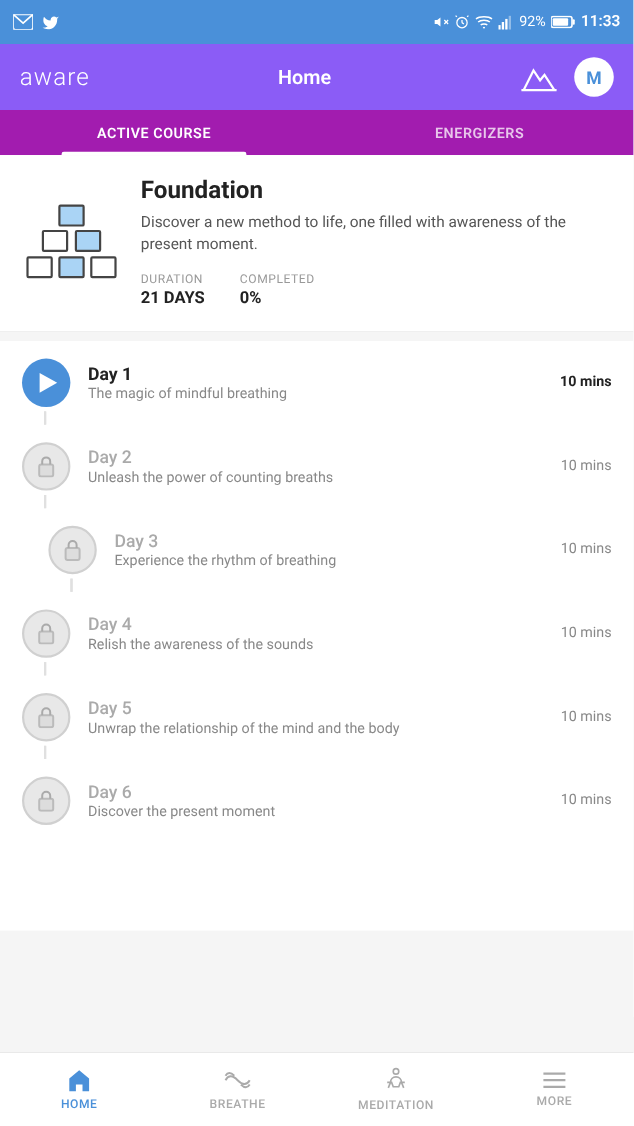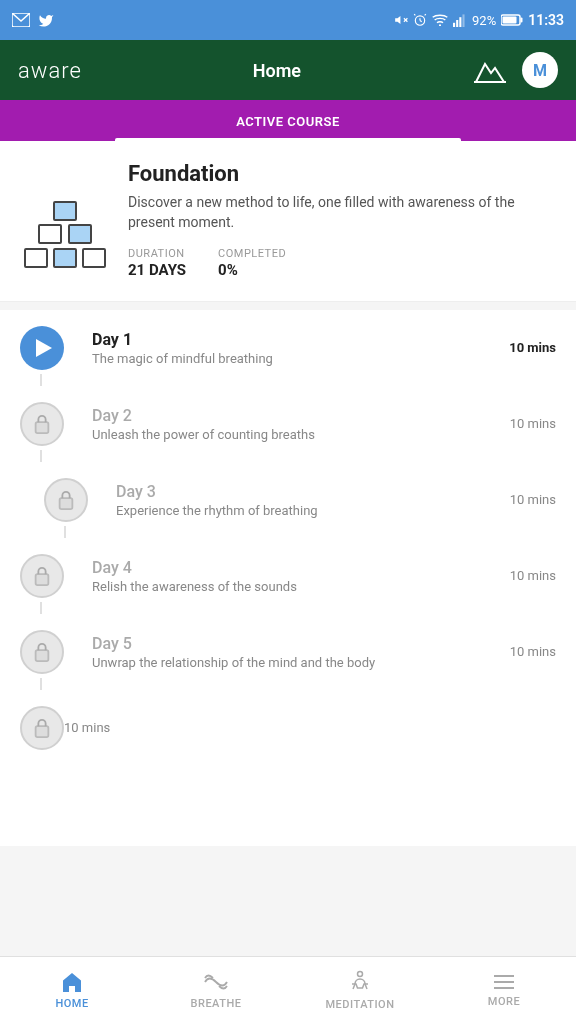--- a/index.html
+++ b/index.html
@@ -27,7 +27,7 @@
 
     
     .header {
-      background: #14532d;
+      background: #8b5cf6;
       color: white;
       height: 60px;
       display: flex;

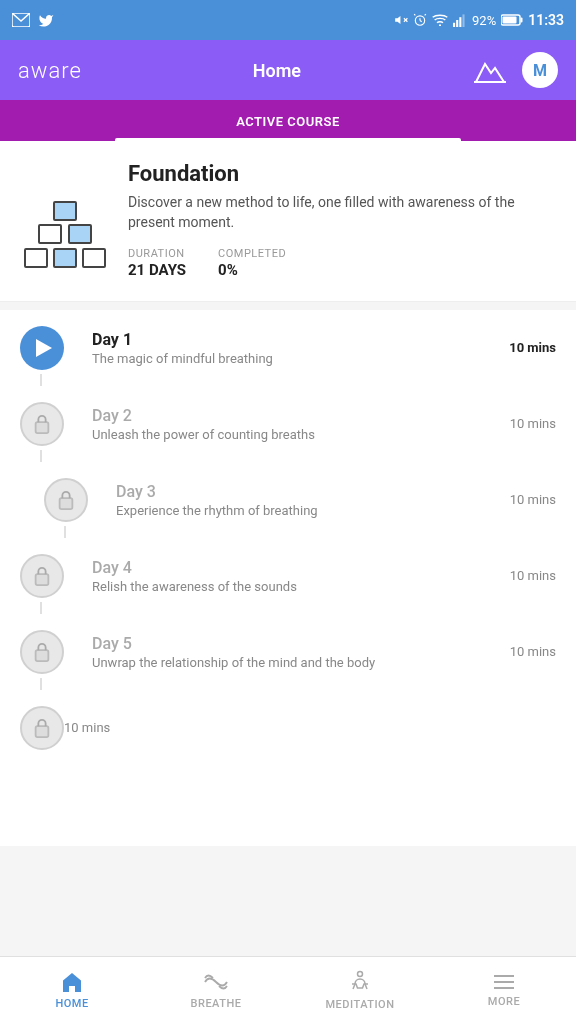--- a/index.html
+++ b/index.html
@@ -309,6 +309,9 @@
   <div class="tab active">
     <span>ACTIVE COURSE</span>
   </div>
+  <div class="tab">
+    <span>ENERGIZERS</span>
+  </div>
 </div>
 
 <div class="course-card">

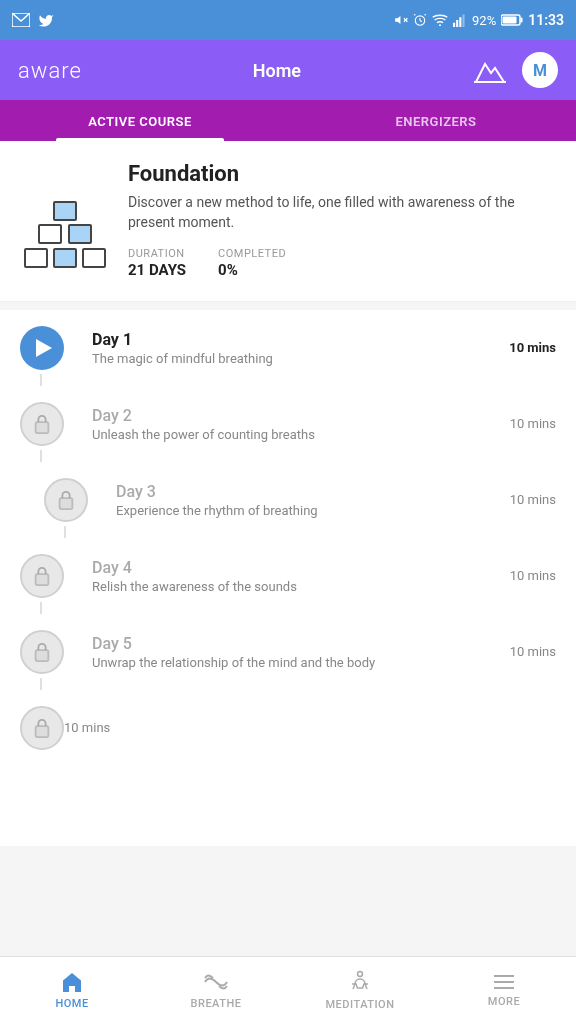--- a/index.html
+++ b/index.html
@@ -96,7 +96,7 @@
       padding: 20px 20px 22px;
       display: flex;
       gap: 18px;
-      align-items: flex-end;
+      align-items: center;
       border-bottom: 1px solid #eee;
     }
     .course-icon-wrap {

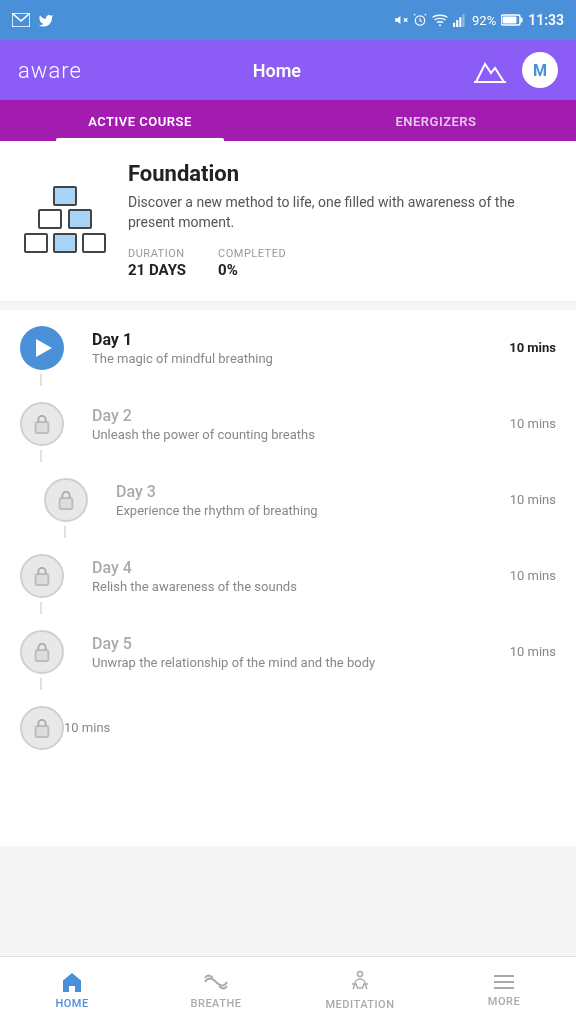--- a/index.html
+++ b/index.html
@@ -184,7 +184,7 @@
 
     .day-content {
       flex: 1;
-      padding-left: 28px;
+      padding-left: 16px;
     }
     .day-title {
       font-size: 16px;

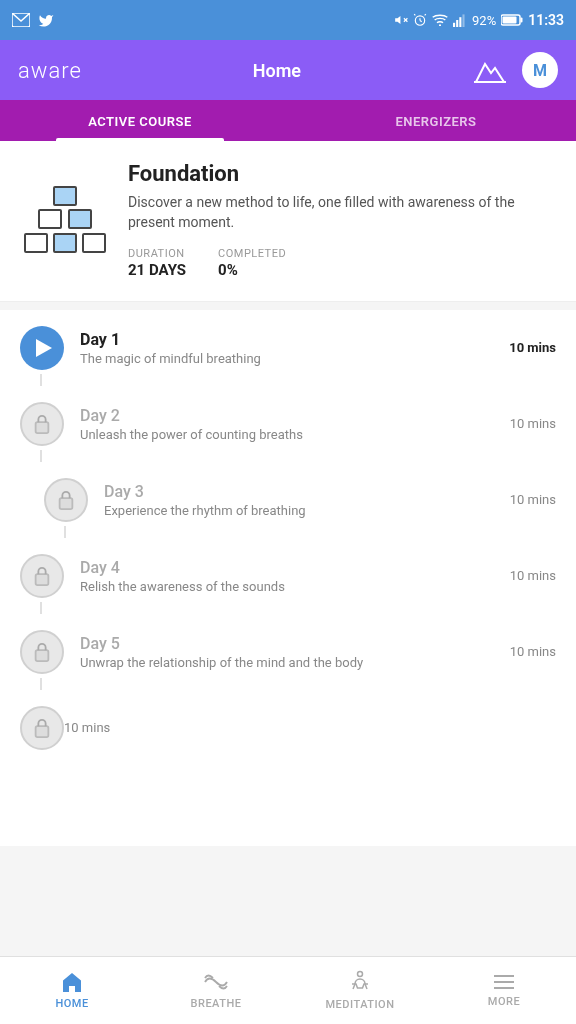--- a/index.html
+++ b/index.html
@@ -431,6 +431,10 @@
             <path d="M5 9V6a4 4 0 0 1 8 0v3"></path>
           </svg>
         </div>
+        <div class="day-content">
+          <div class="day-title locked">Day 6</div>
+          <div class="day-subtitle">Discover the present moment</div>
+        </div>
         <div class="day-duration">10 mins</div>
       </div>
     </div>

